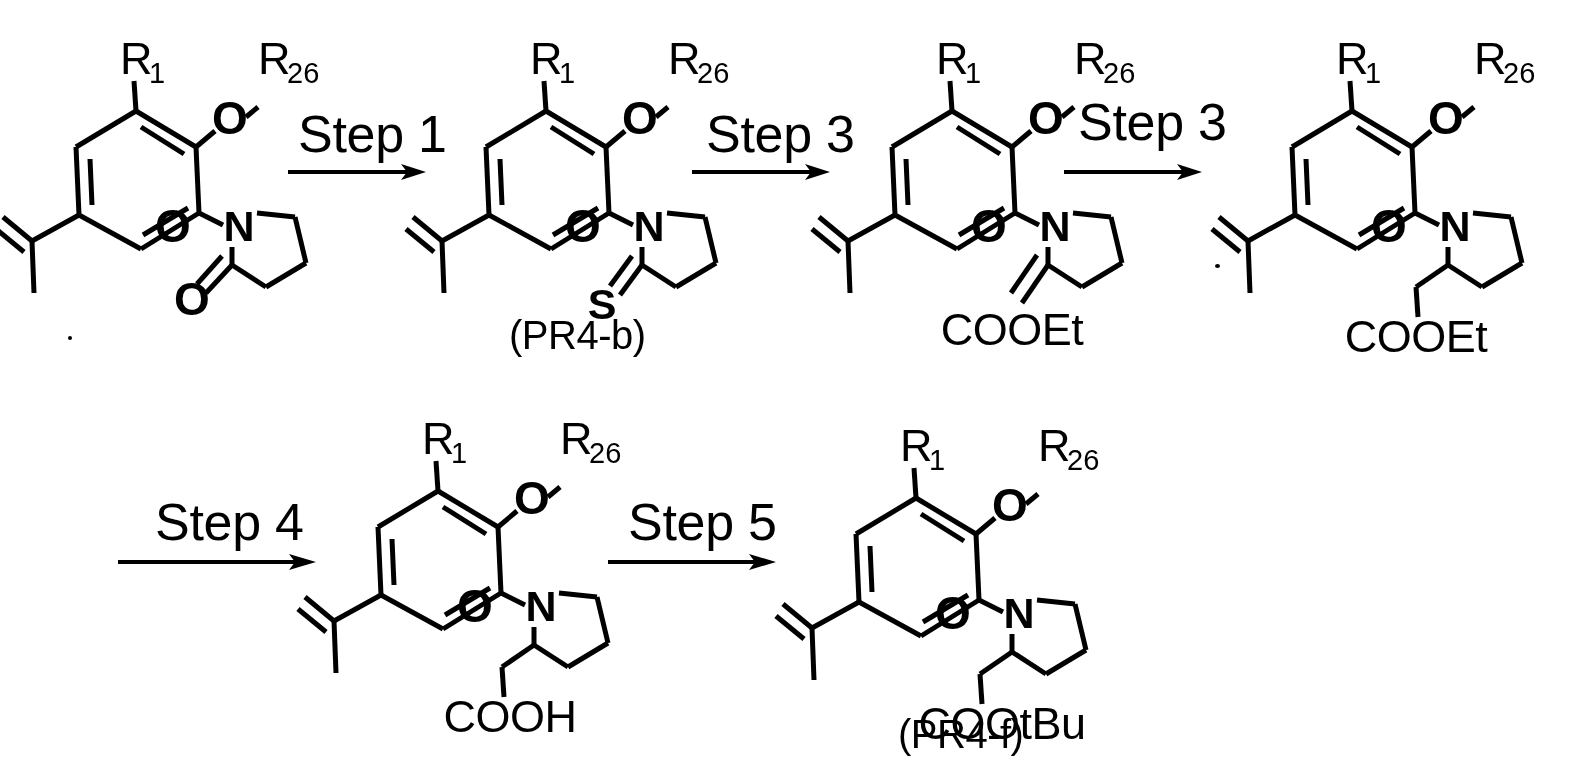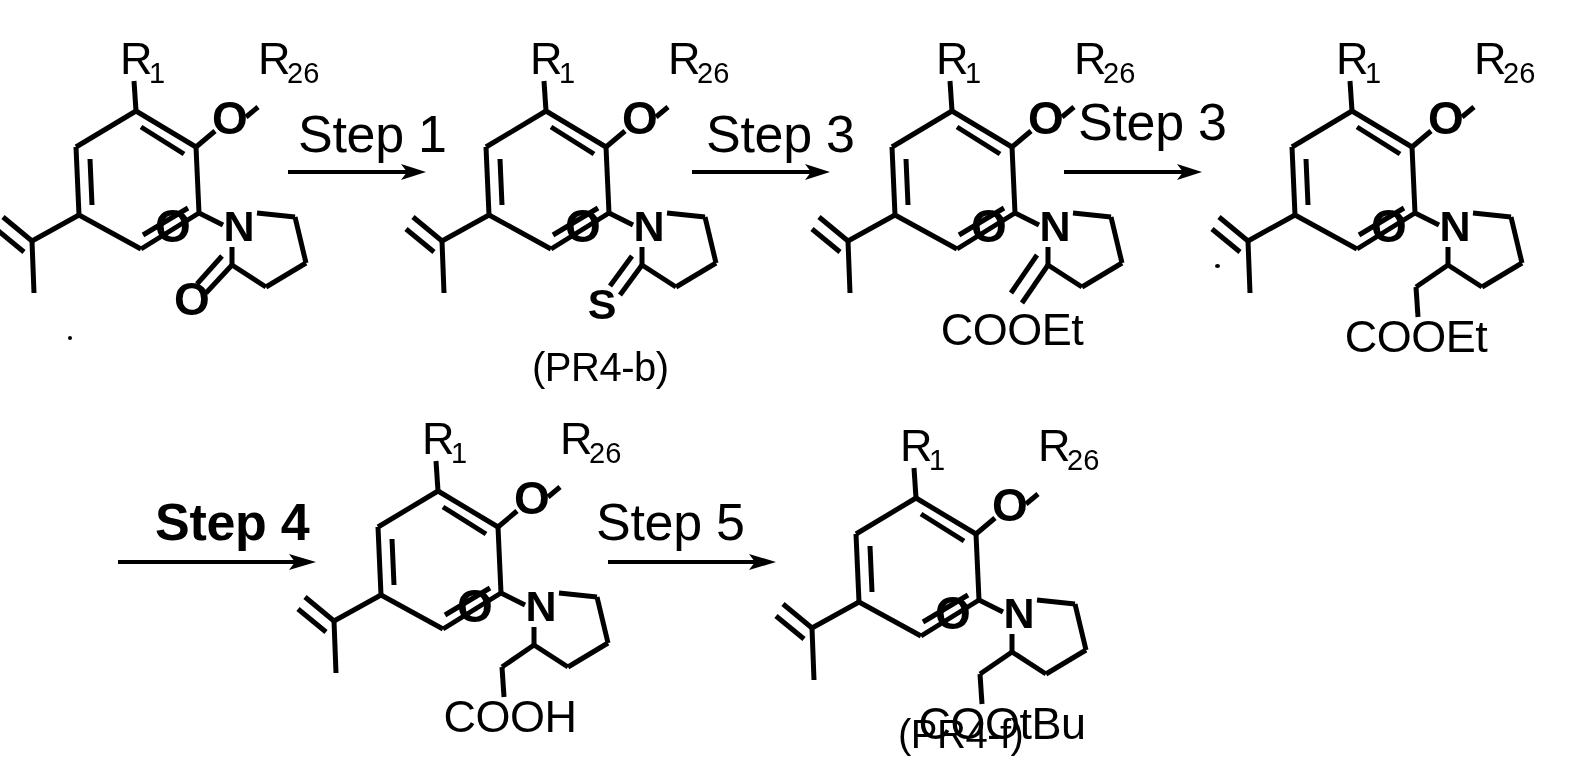--- a/index.html
+++ b/index.html
@@ -197,7 +197,7 @@
       <text class="rsub" x="277" y="28">26</text>
     </svg>
   </div>
-  <div class="caption" style="left:532px; top:313px;margin-top:32px;">(PR4-b)</div>
+  <div class="caption" style="left:509px; top:313px;">(PR4-b)</div>
 
   <div class="steplabel" style="left:706px; top:104px;">Step 3</div>
   <div class="arrow-grp" style="left:692px; top:158px;">

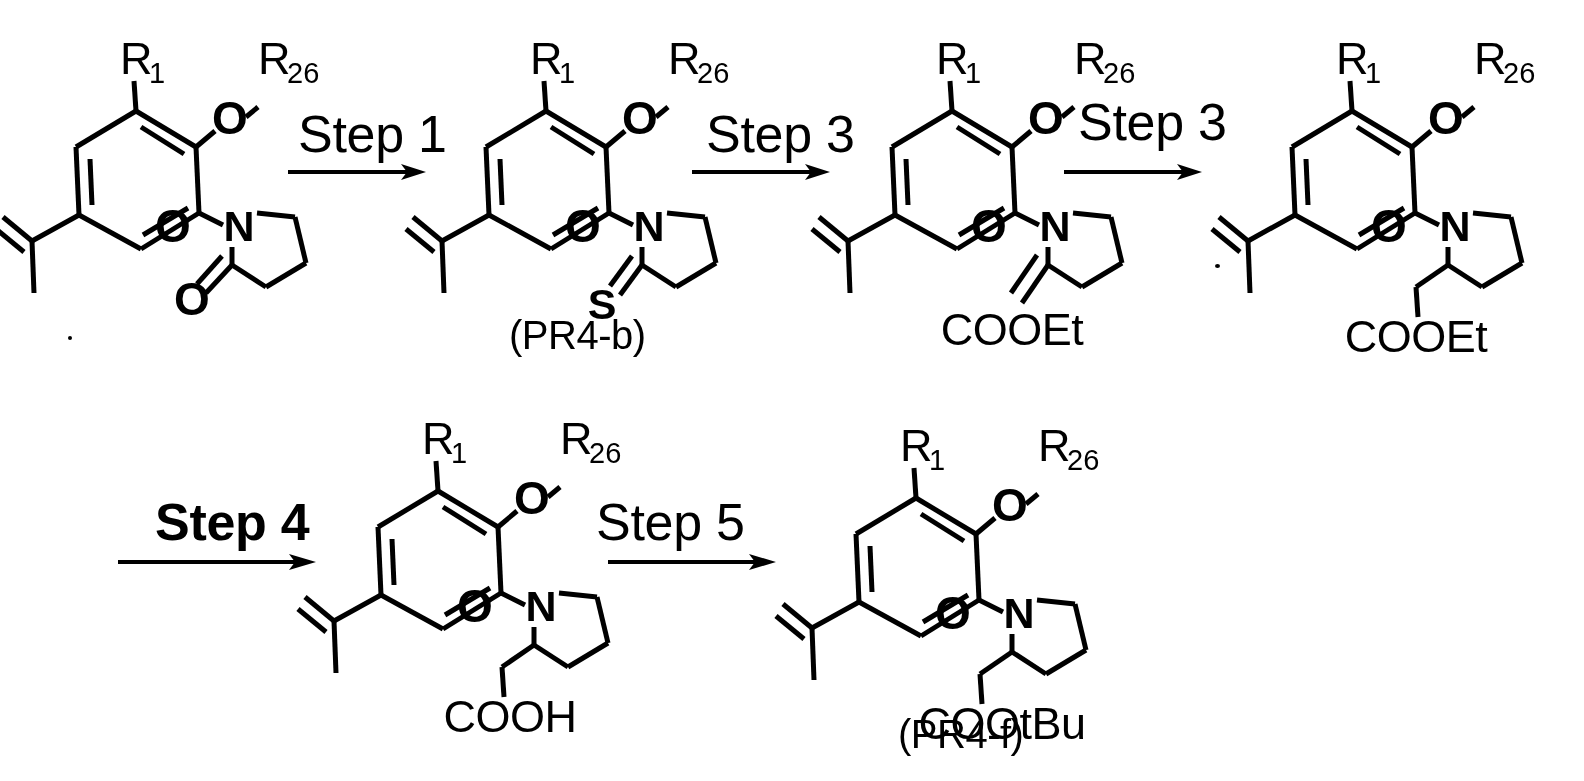--- a/index.html
+++ b/index.html
@@ -304,7 +304,7 @@
     </svg>
   </div>
 
-  <div class="steplabel" style="left:155px; top:492px;font-weight:bold;">Step 4</div>
+  <div class="steplabel" style="left:155px; top:492px;">Step 4</div>
   <div class="arrow-grp" style="left:118px; top:548px;">
     <svg width="200" height="28" viewBox="0 0 200 28">
       <path d="M 0 14 L 180 14" stroke="#000" stroke-width="4" fill="none"></path>

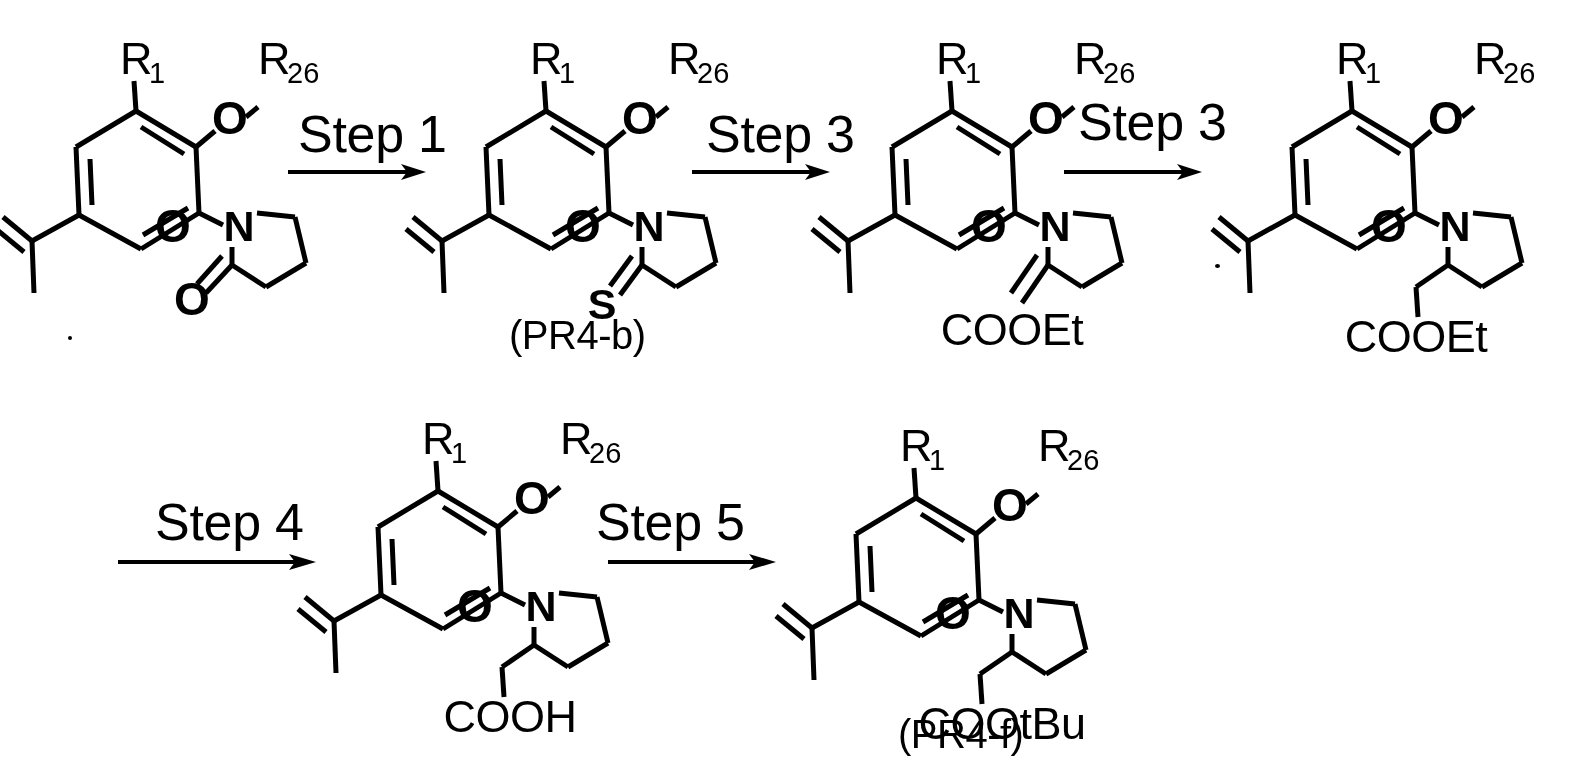--- a/index.html
+++ b/index.html
@@ -355,7 +355,7 @@
     </svg>
   </div>
 
-  <div class="steplabel" style="left:596px; top:492px;">Step 5</div>
+  <div class="steplabel" style="left:628px; top:492px;">Step 5</div>
   <div class="arrow-grp" style="left:608px; top:548px;">
     <svg width="170" height="28" viewBox="0 0 170 28">
       <path d="M 0 14 L 150 14" stroke="#000" stroke-width="4" fill="none"></path>

